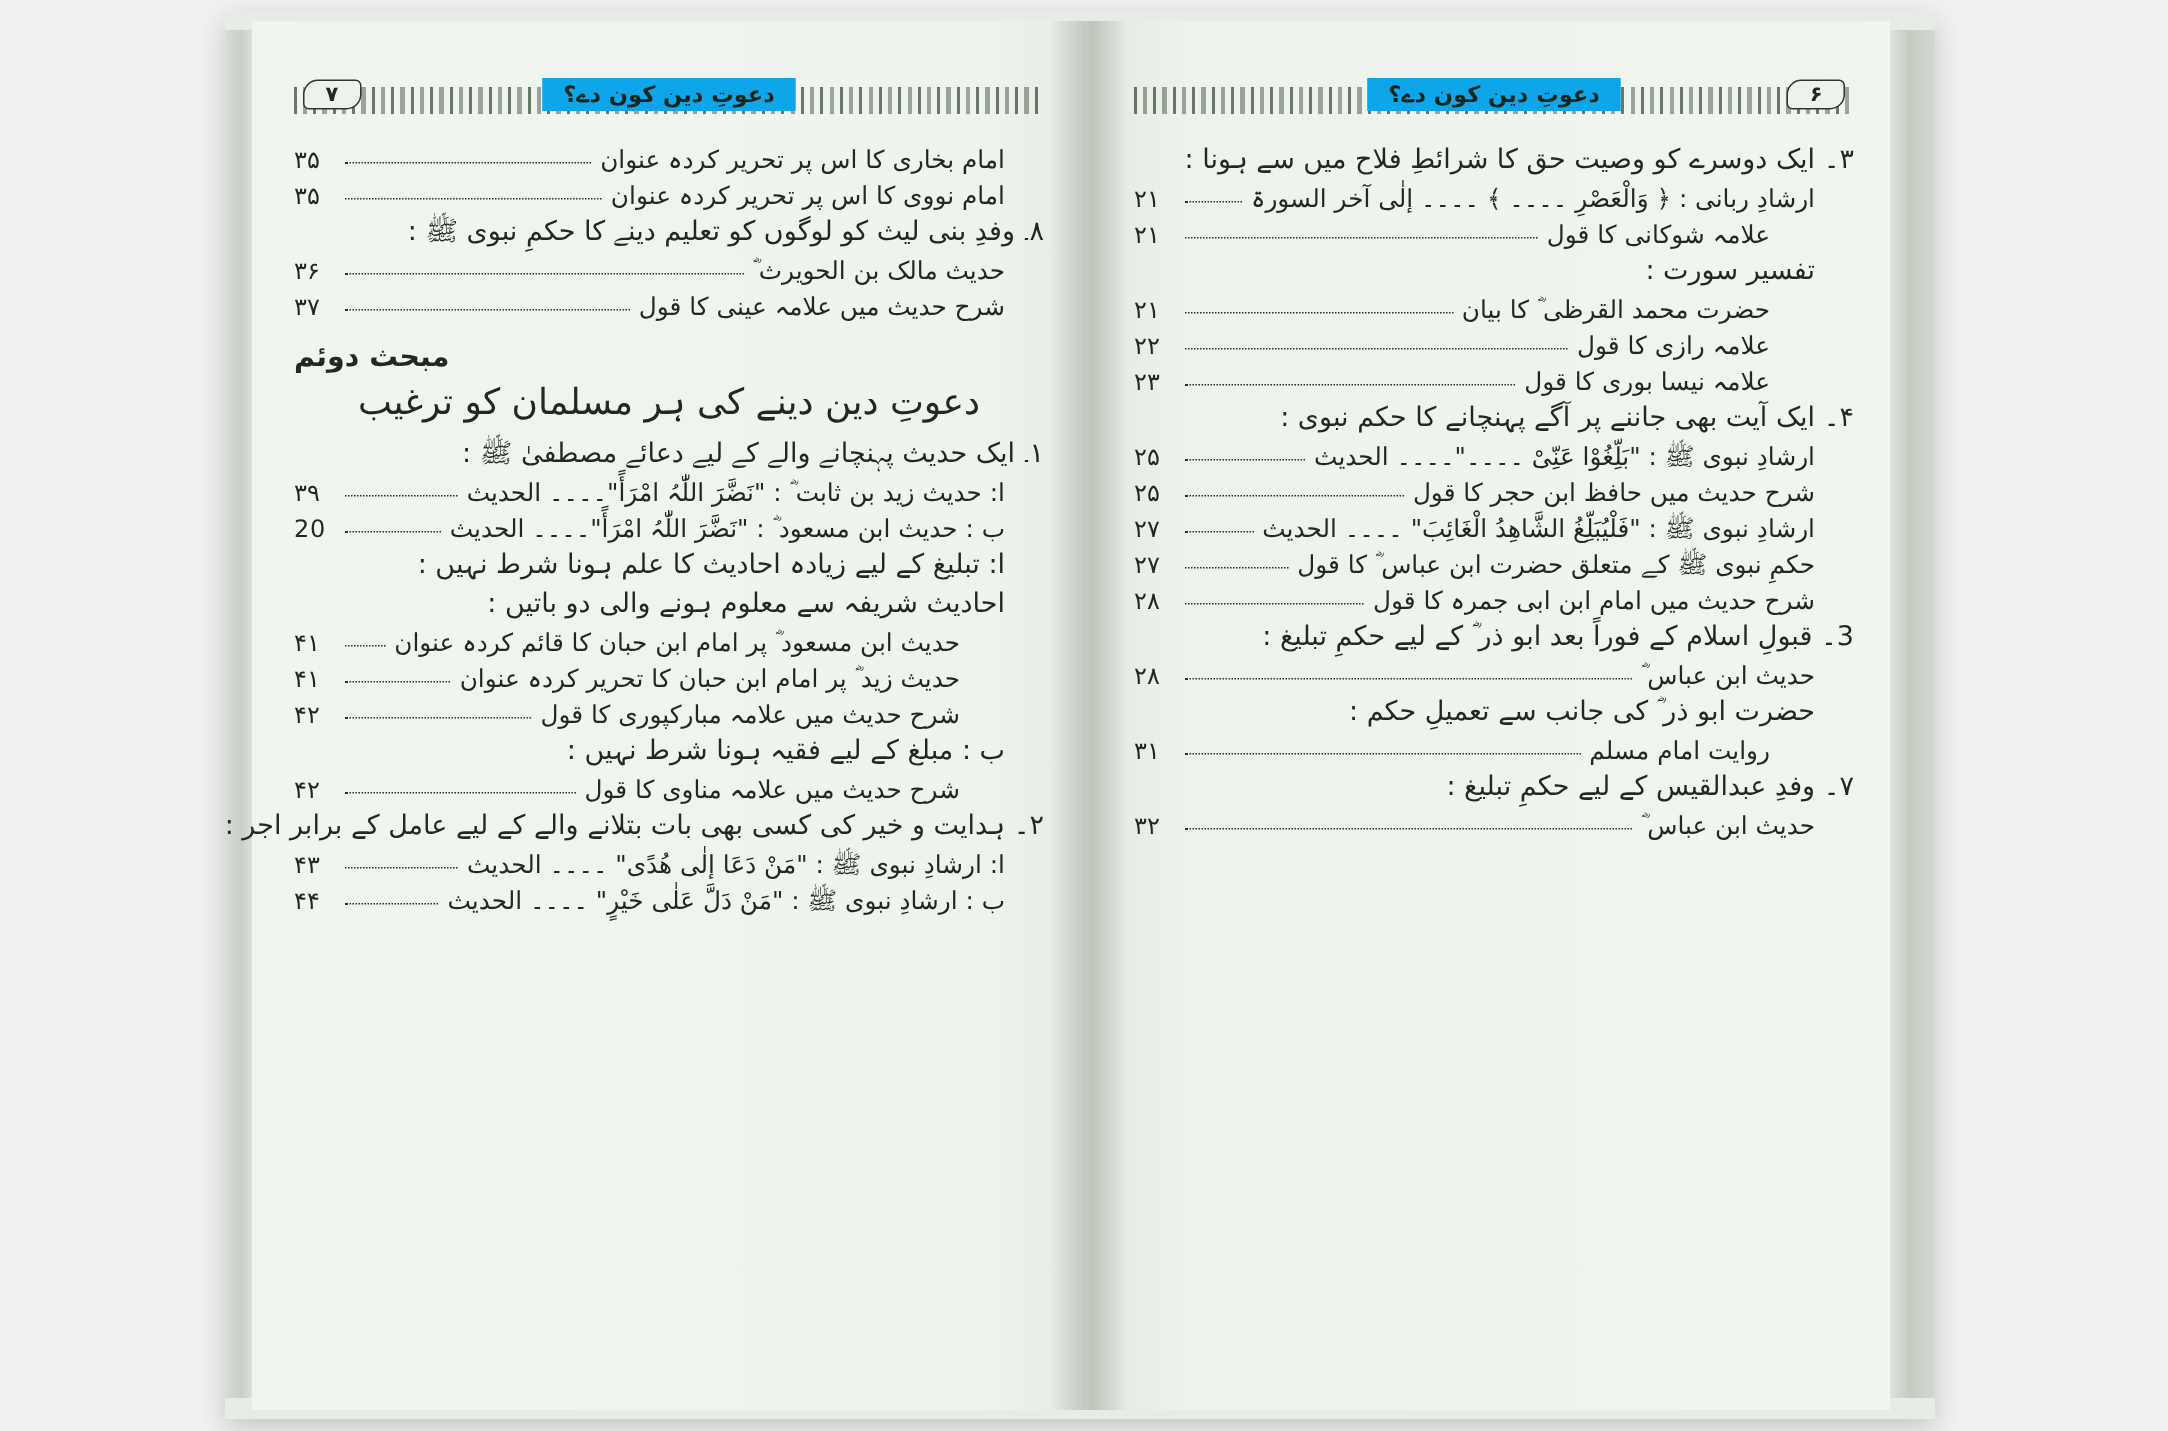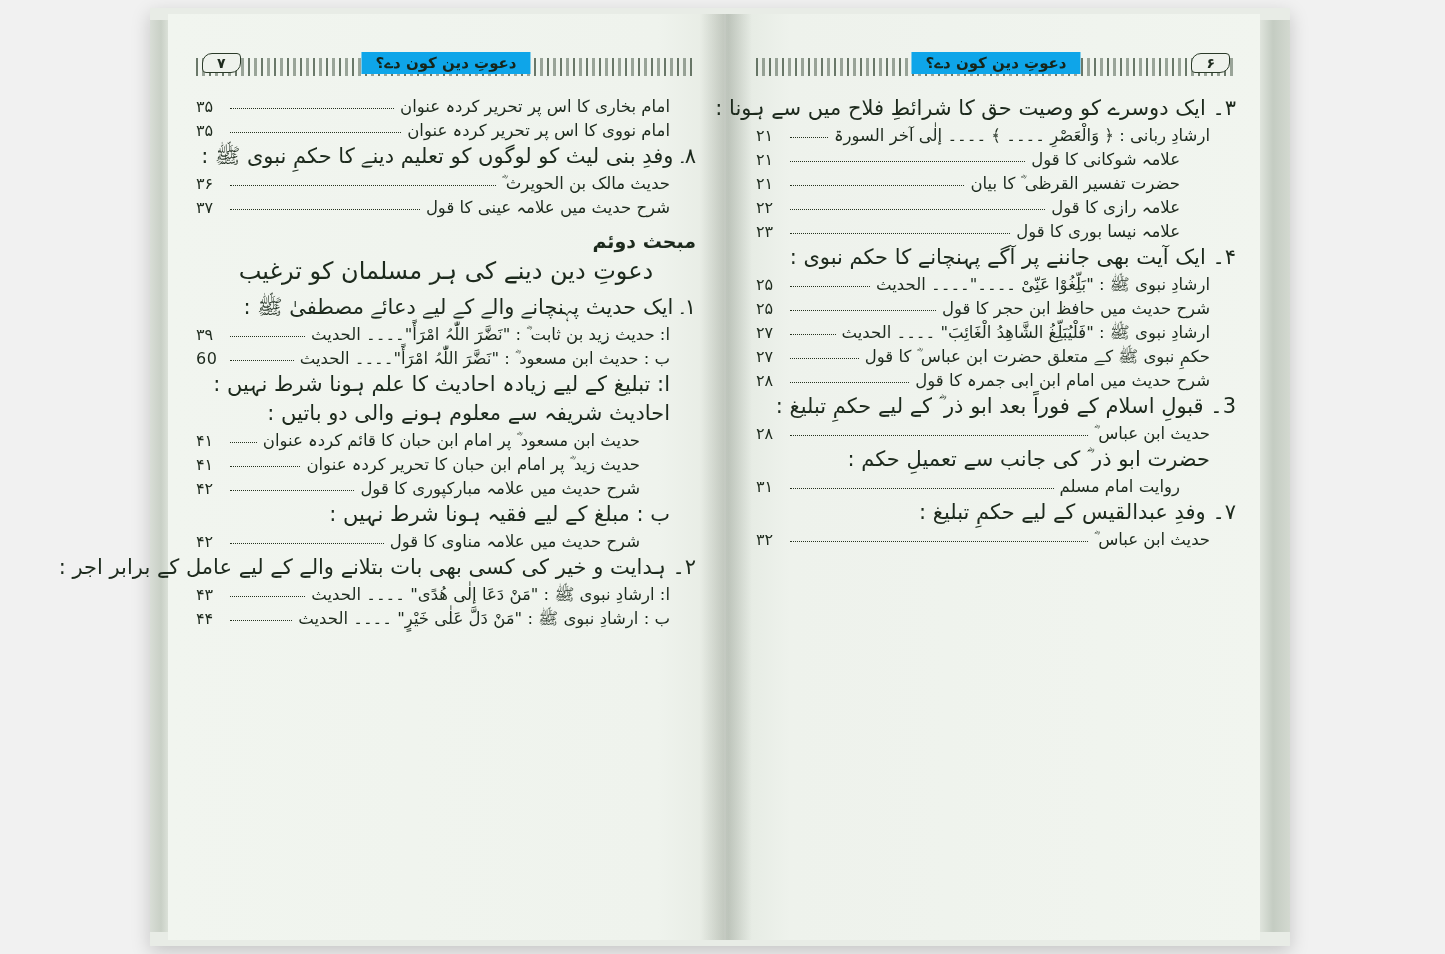--- a/index.html
+++ b/index.html
@@ -147,7 +147,7 @@
   
   .plain {
     margin: 0 0 8px 0;
-    font-size: 21px;
+    font-size: 18px;
     white-space: nowrap;
   }
   .plain.indent-r  { padding-right: 26px; }

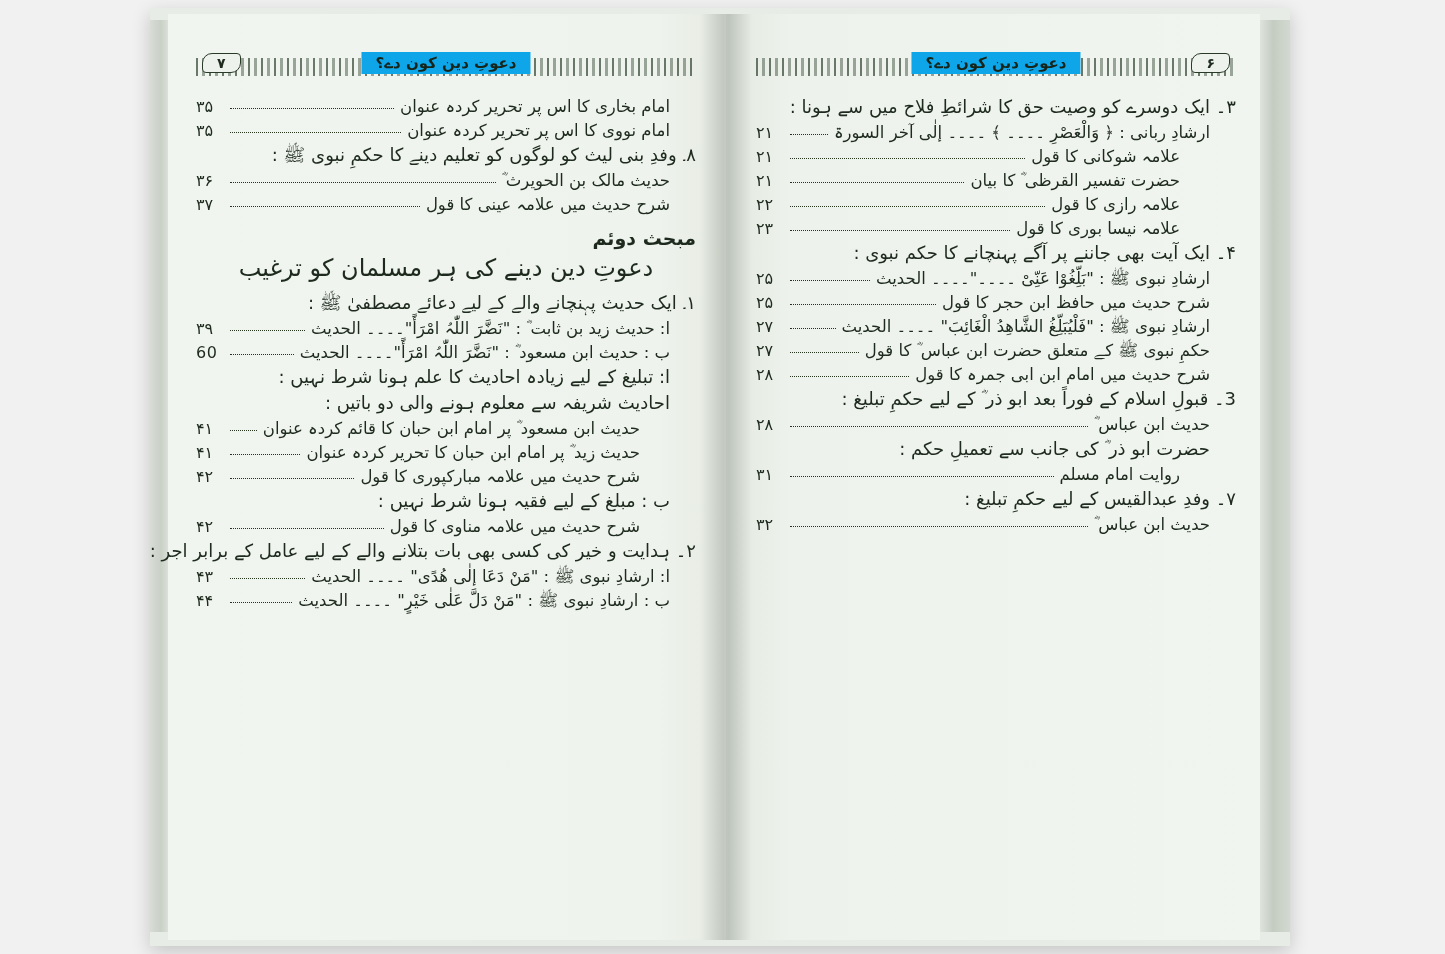--- a/index.html
+++ b/index.html
@@ -275,6 +275,7 @@
           <span class="dots"></span>
           <span class="num">۲۱</span>
         </div>
+        <div class="plain indent-r">تفسیر سورت :</div>
         <div class="row indent-r2">
           <span class="txt">حضرت تفسیر القرظی ؓ کا بیان</span>
           <span class="dots"></span>

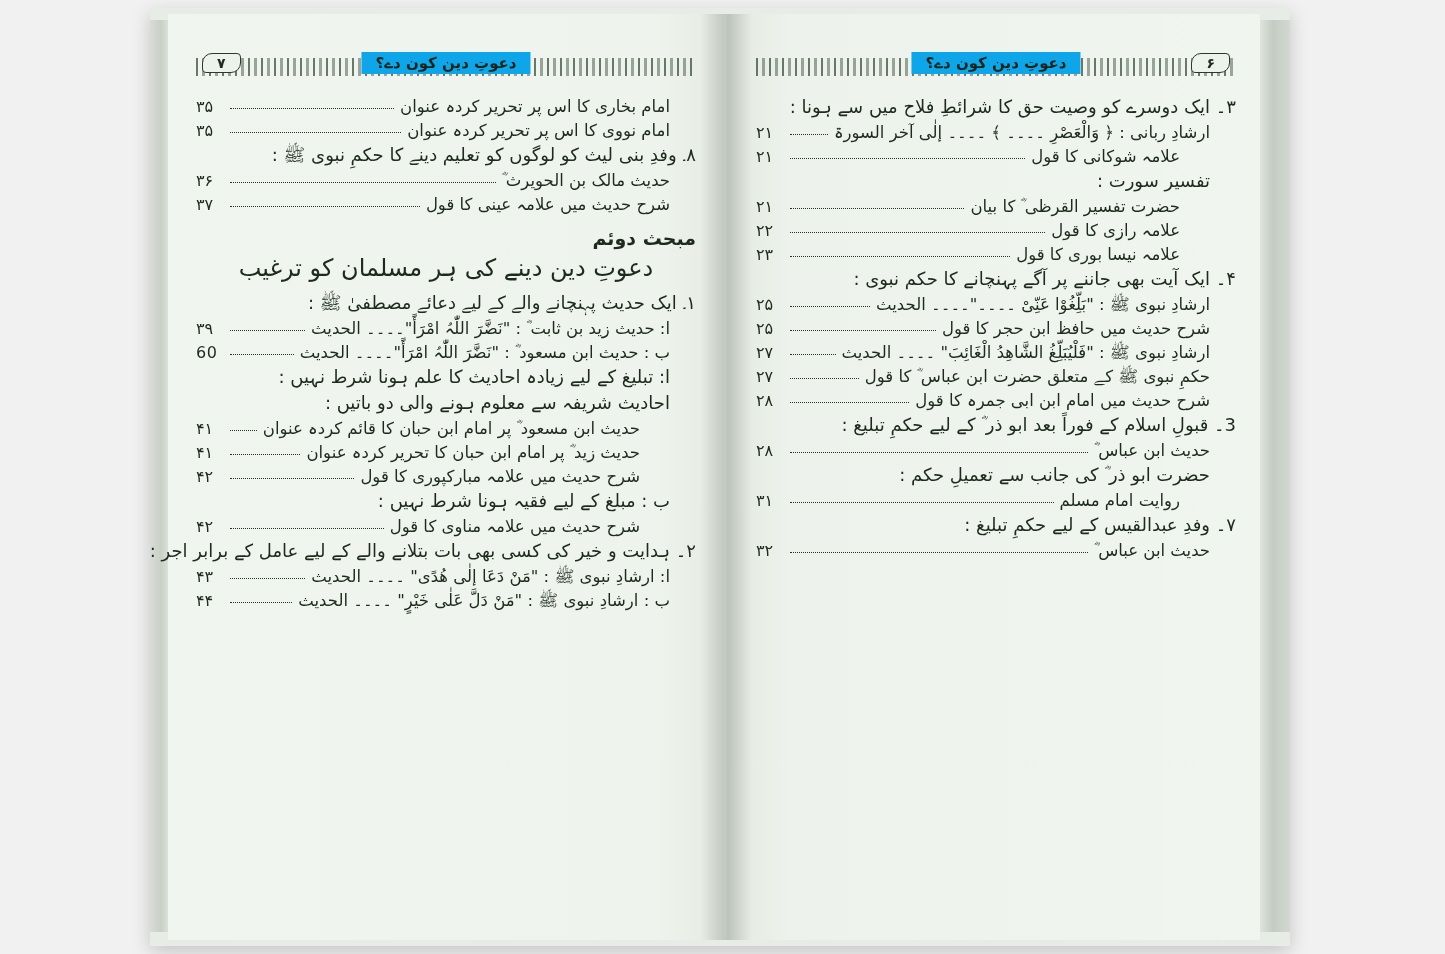--- a/index.html
+++ b/index.html
@@ -277,7 +277,7 @@
         </div>
         <div class="plain indent-r">تفسیر سورت :</div>
         <div class="row indent-r2">
-          <span class="txt">حضرت تفسیر القرظی ؓ کا بیان</span>
+          <span class="txt">حضرت محمد القرظی ؓ کا بیان</span>
           <span class="dots"></span>
           <span class="num">۲۱</span>
         </div>

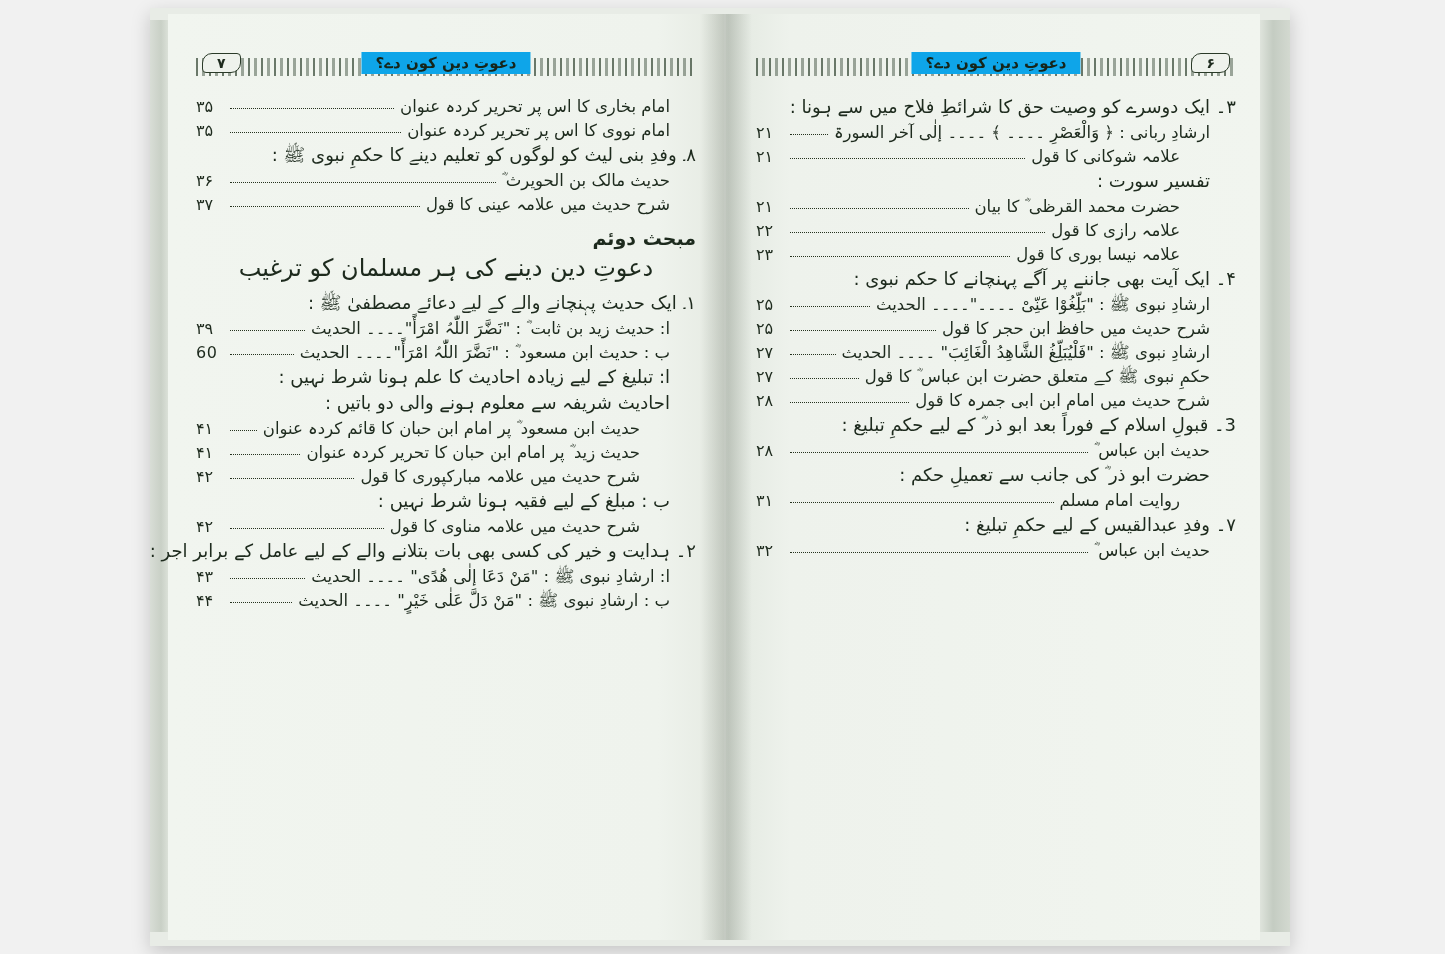--- a/index.html
+++ b/index.html
@@ -154,7 +154,7 @@
   .row.indent-r  { padding-right: 26px; }
   .row.indent-r2 { padding-right: 56px; }
   .sect-1 {
-    text-align: right;
+    text-align: left;
     font-size: 19px;
     font-weight: bold;
     margin: 16px 0 8px 0;

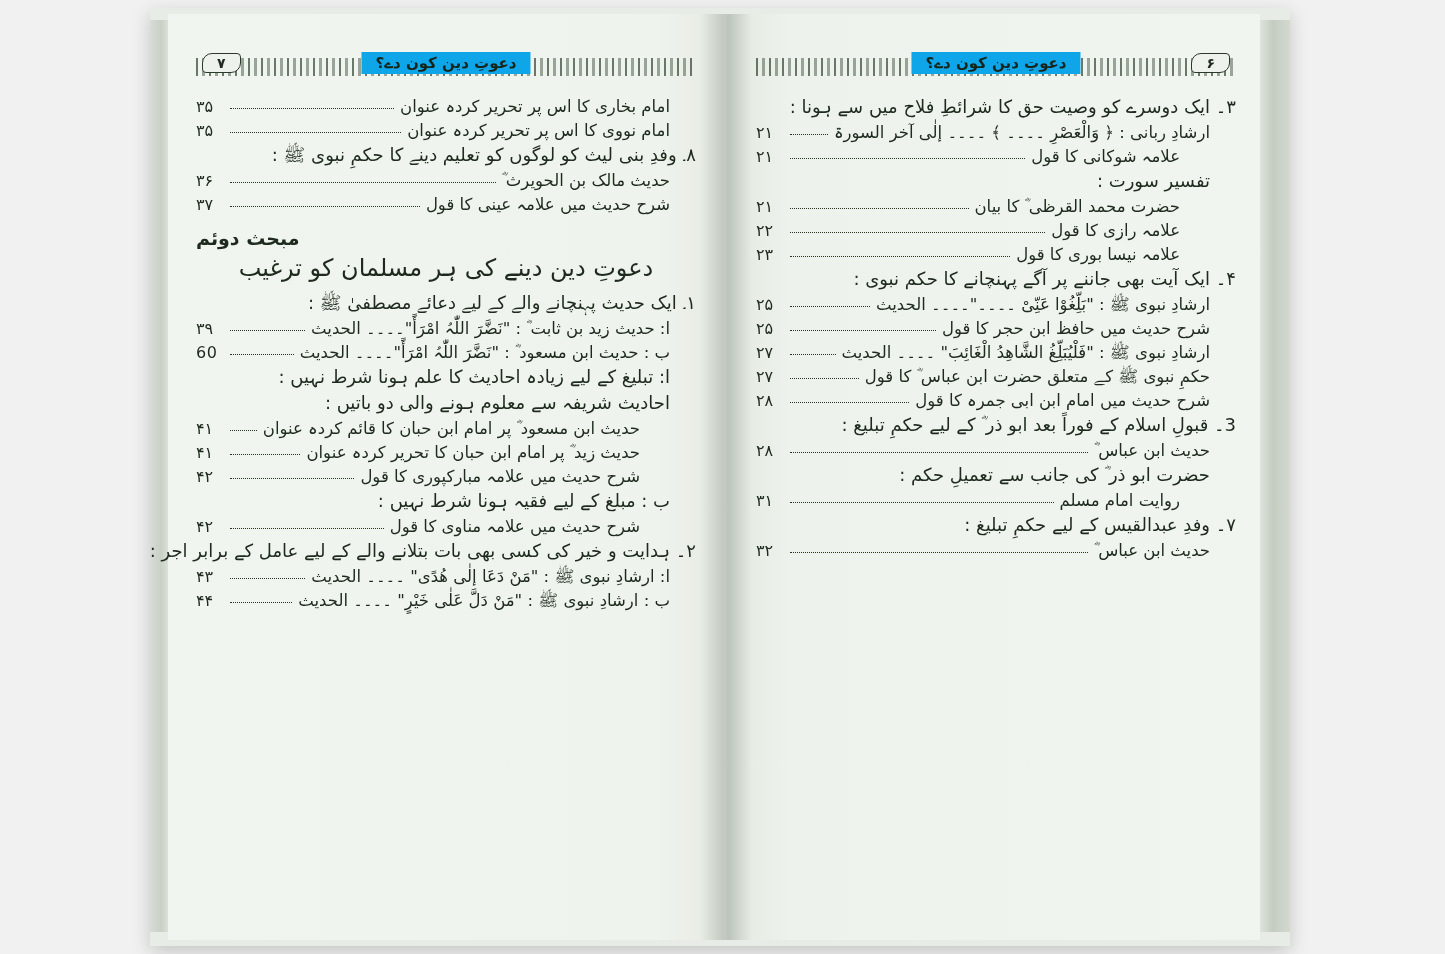--- a/index.html
+++ b/index.html
@@ -218,7 +218,7 @@
         <div class="row indent-r">
           <span class="txt">ب : حدیث ابن مسعود ؓ : "نَضَّرَ اللّٰہُ امْرَأً"۔۔۔۔ الحدیث</span>
           <span class="dots"></span>
-          <span class="num">60</span>
+          <span class="num">20</span>
         </div>
         <div class="plain indent-r">ا: تبلیغ کے لیے زیادہ احادیث کا علم ہونا شرط نہیں :</div>
         <div class="plain indent-r">احادیث شریفہ سے معلوم ہونے والی دو باتیں :</div>

